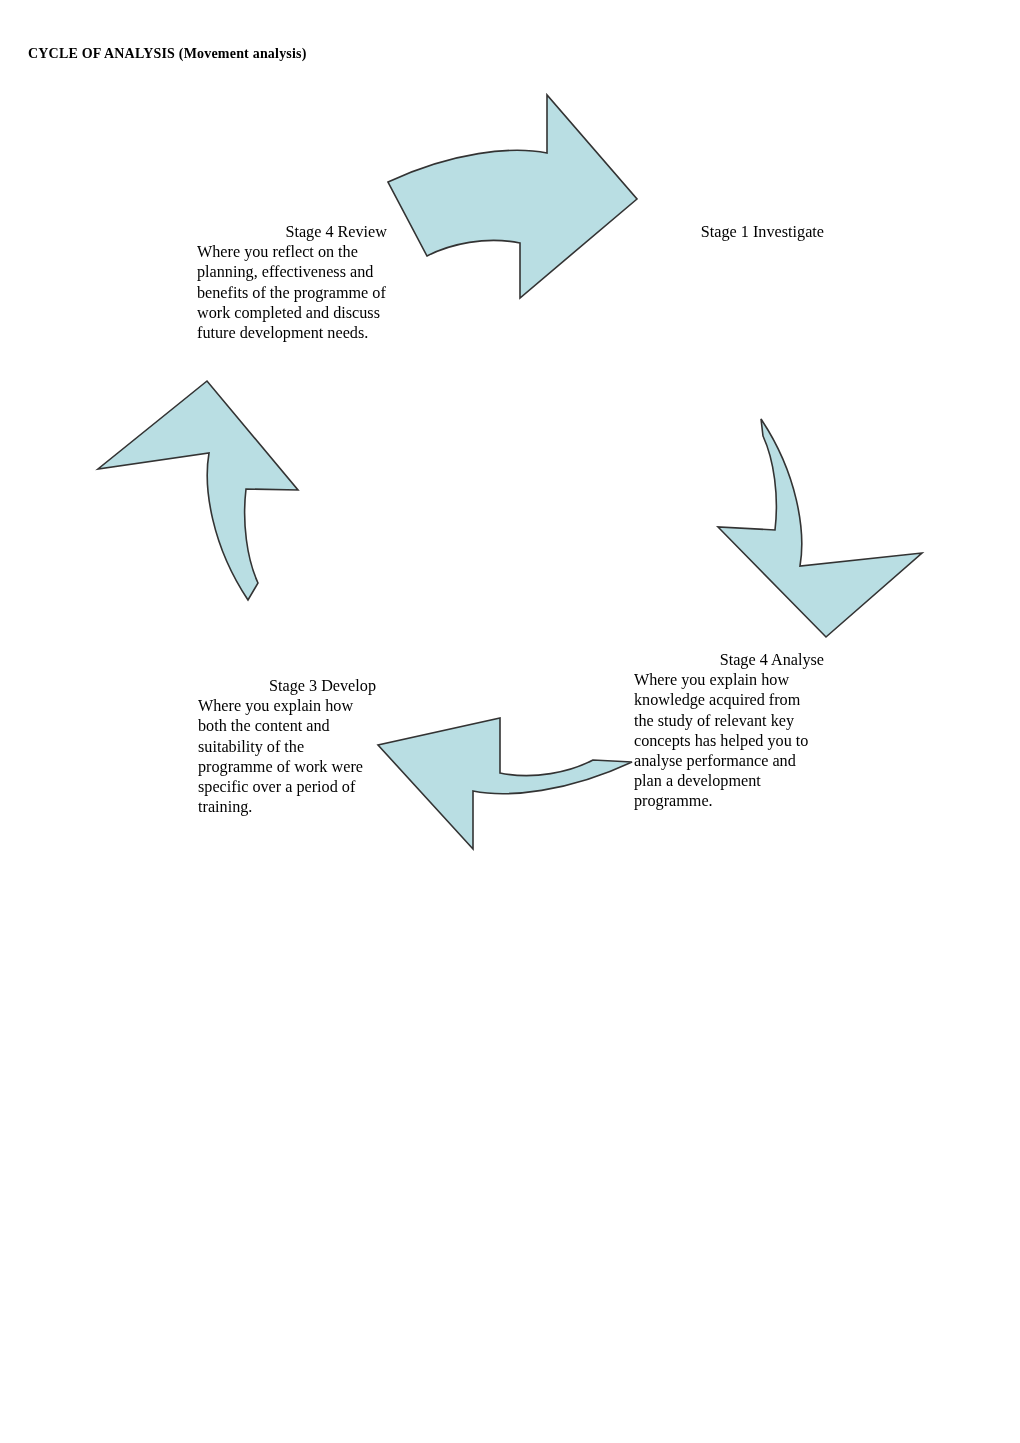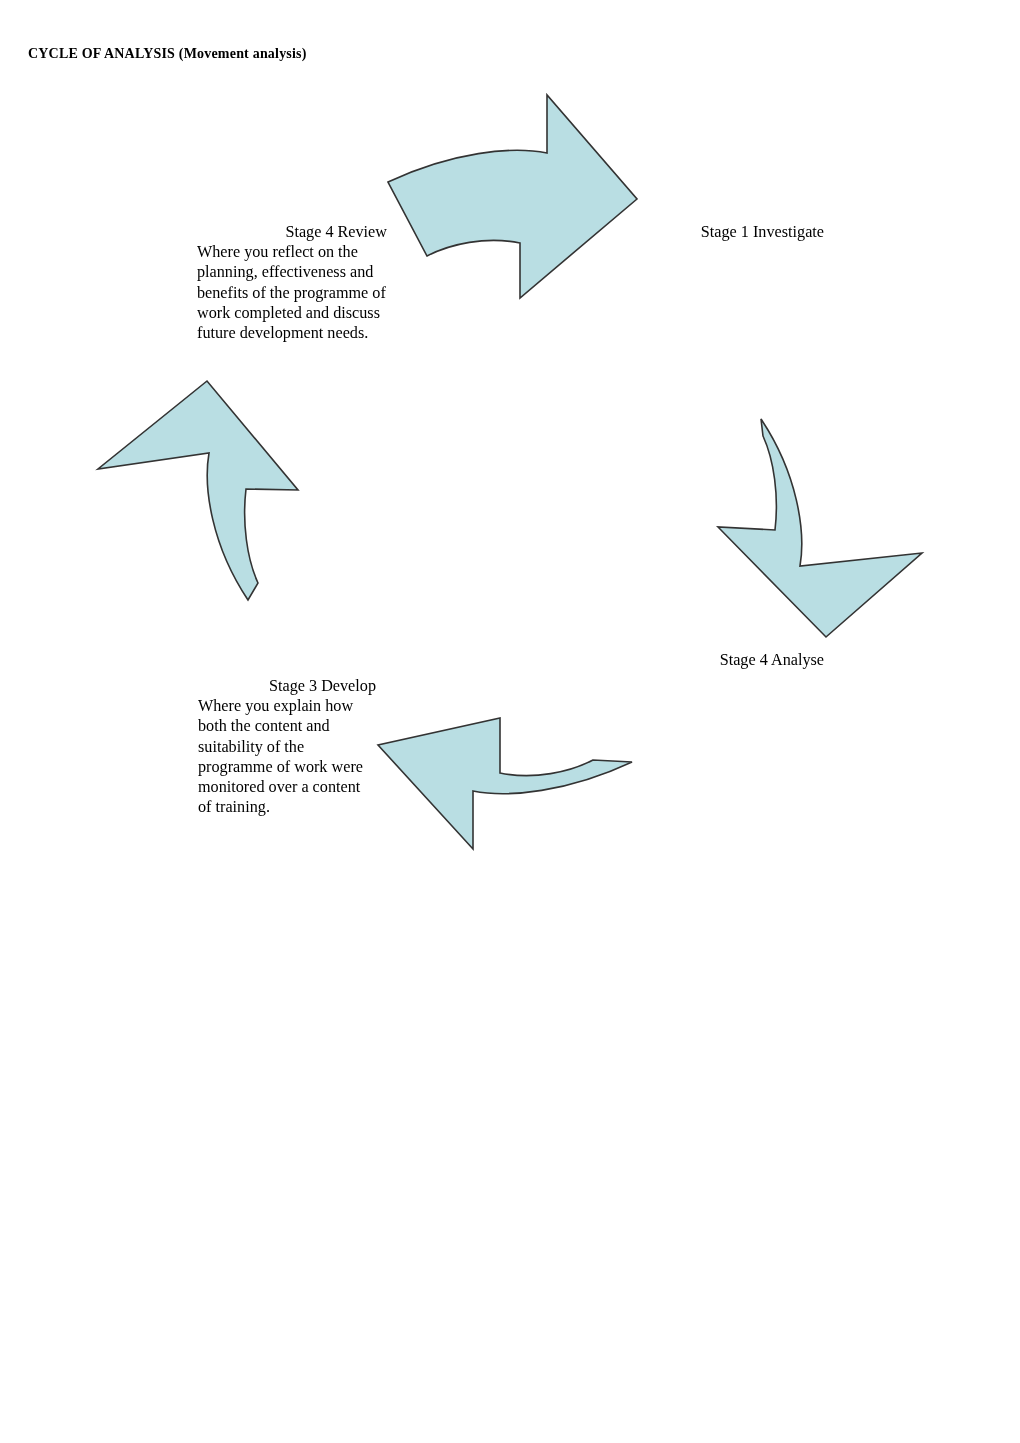--- a/index.html
+++ b/index.html
@@ -107,6 +107,7 @@
 
   <div class="stage-block" id="stage-2">
     <span class="stage-heading">Stage 4 Analyse</span>
+    <span class="stage-body">Where you explain how knowledge acquired from the study of relevant key concepts has helped you to analyse performance and plan a development programme.</span>
   </div>
 
   <div class="stage-block" id="stage-3">

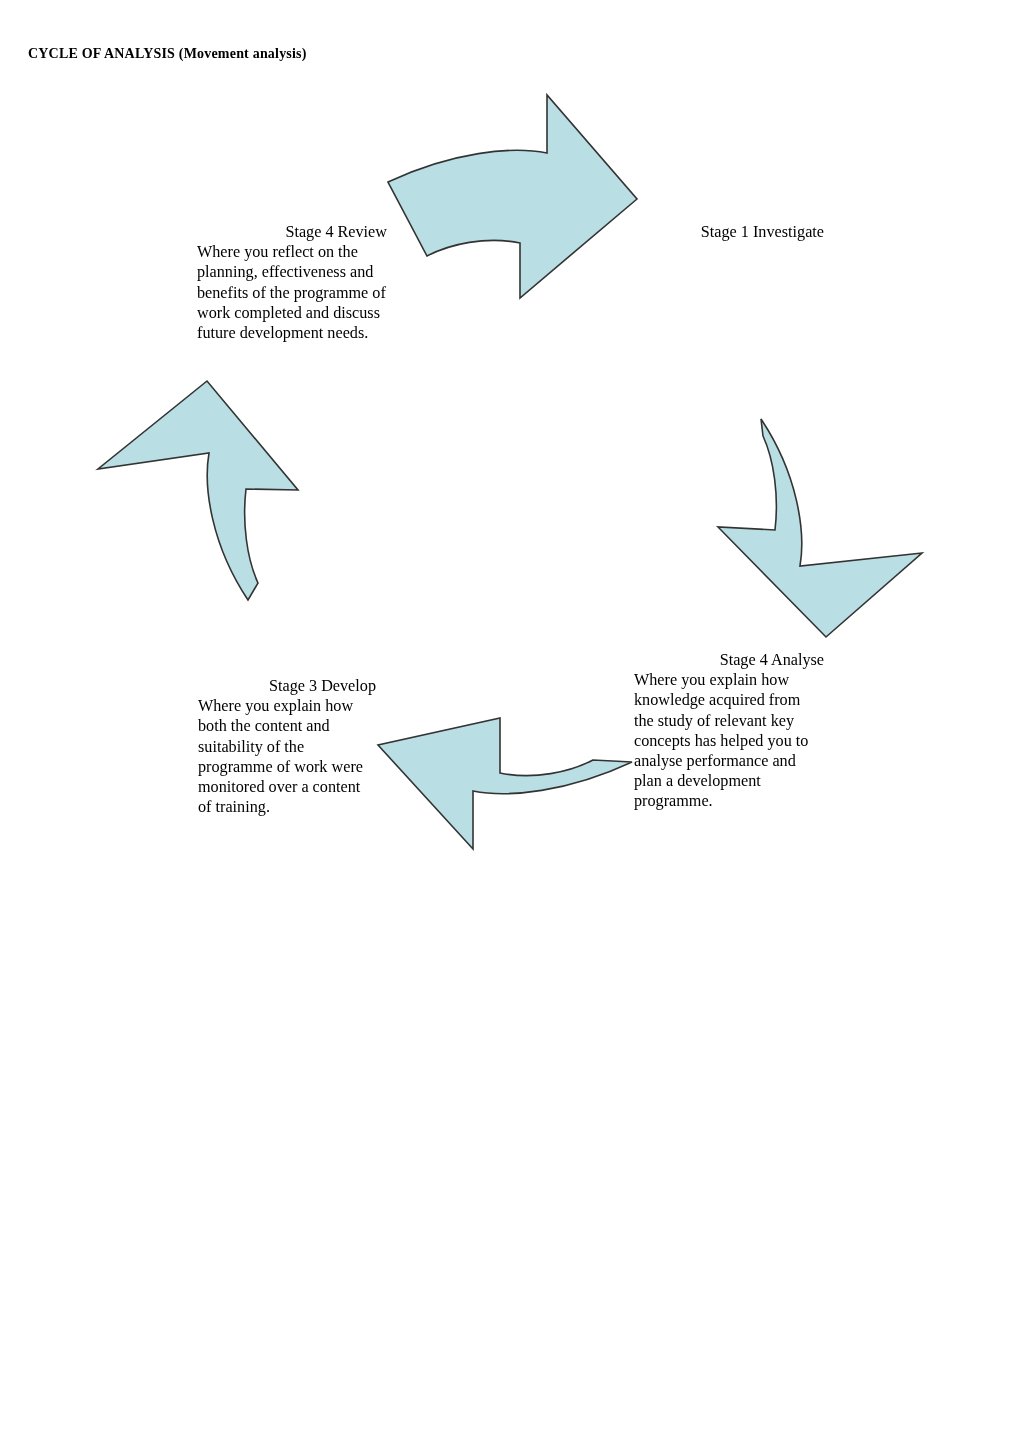--- a/index.html
+++ b/index.html
@@ -112,7 +112,7 @@
 
   <div class="stage-block" id="stage-3">
     <span class="stage-heading">Stage 3 Develop</span>
-    <span class="stage-body">Where you explain how both the content and suitability of the programme of work were monitored over a content of training.</span>
+    <span class="stage-body">Where you explain how both the content and suitability of the programme of work were specific over a period of training.</span>
   </div>
 
   <div class="stage-block" id="stage-4">

